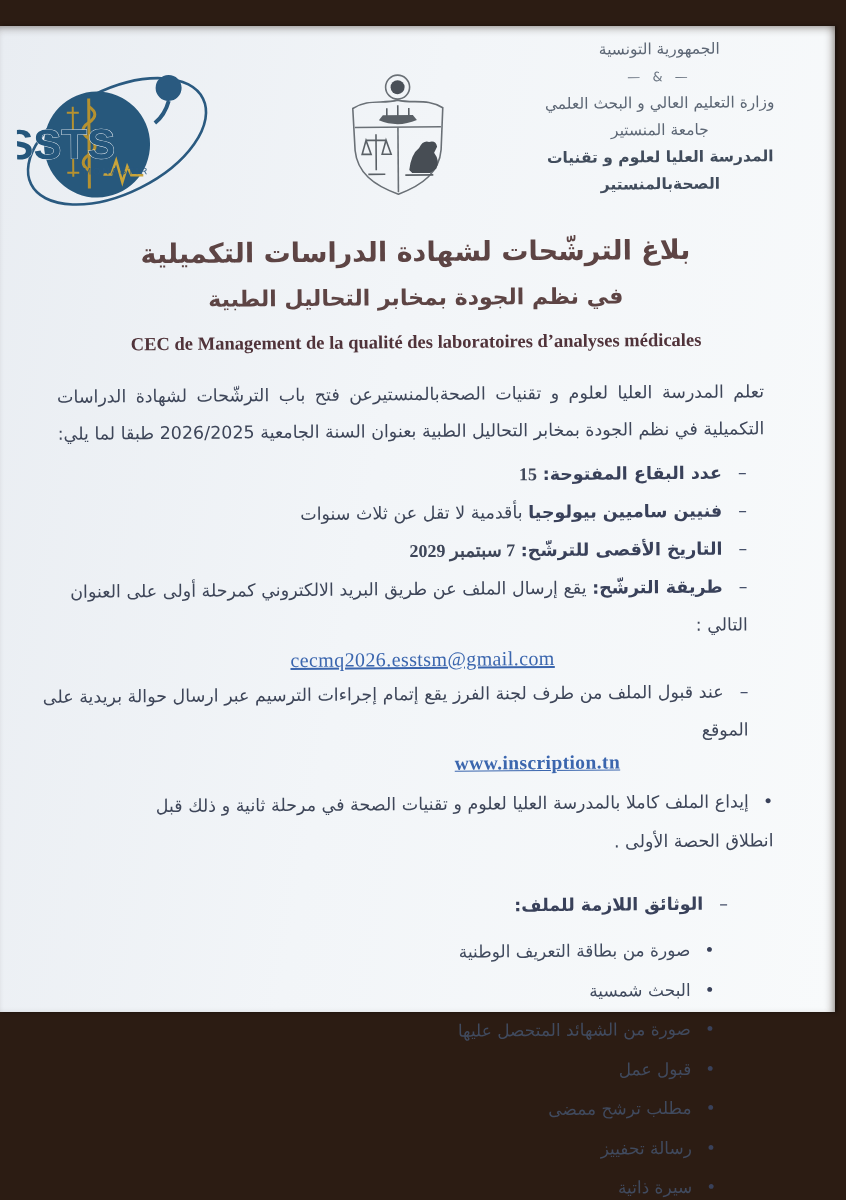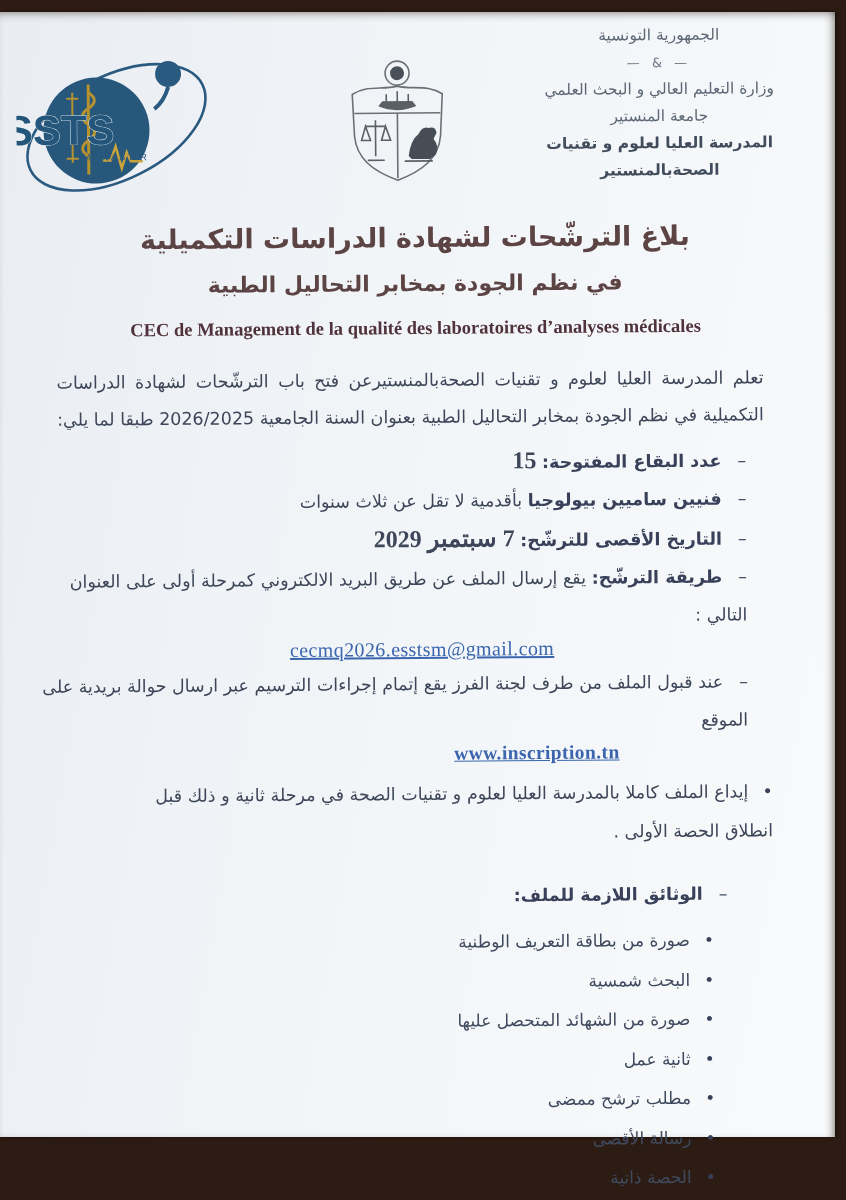--- a/index.html
+++ b/index.html
@@ -11,7 +11,7 @@
     position:relative;
   }
   .page{
-    position:absolute;top:12px;left:0;width:835px;height:1125px;
+    position:absolute;top:26px;left:0;width:835px;height:986px;
     background:linear-gradient(100deg,#e9edf2 0%,#f2f5f8 45%,#f8fafb 100%);
     box-shadow:inset -7px 0 10px -6px rgba(35,20,10,.55),
                inset 0 7px 10px -6px rgba(35,20,10,.45),

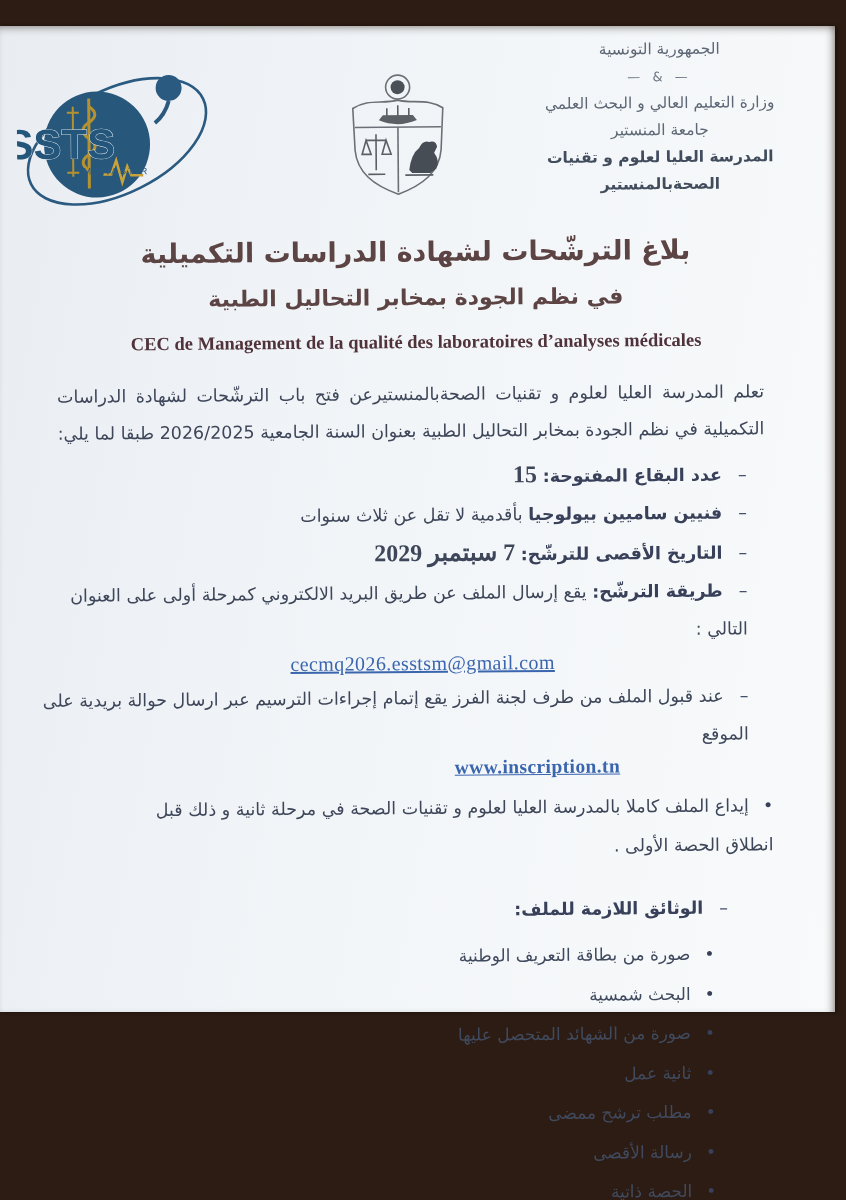--- a/index.html
+++ b/index.html
@@ -41,7 +41,7 @@
   .ditem{font-size:17.5px;line-height:38px;}
   .dash{display:inline-block;margin-left:16px;color:#46506a;}
   .b{font-weight:bold;color:#39415a;}
-  .num{font-weight:bold;font-size:24px;font-family:"Liberation Serif",serif;}
+  .num{font-weight:bold;font-size:18px;font-family:"Liberation Serif",serif;}
   .email-line{text-align:center;margin:2px 0 4px;transform:translateX(28px);}
   .email-line a{font-family:"Liberation Serif",serif;font-size:20px;color:#3b66ae;
       text-decoration:underline;letter-spacing:.4px;direction:ltr;unicode-bidi:embed;}

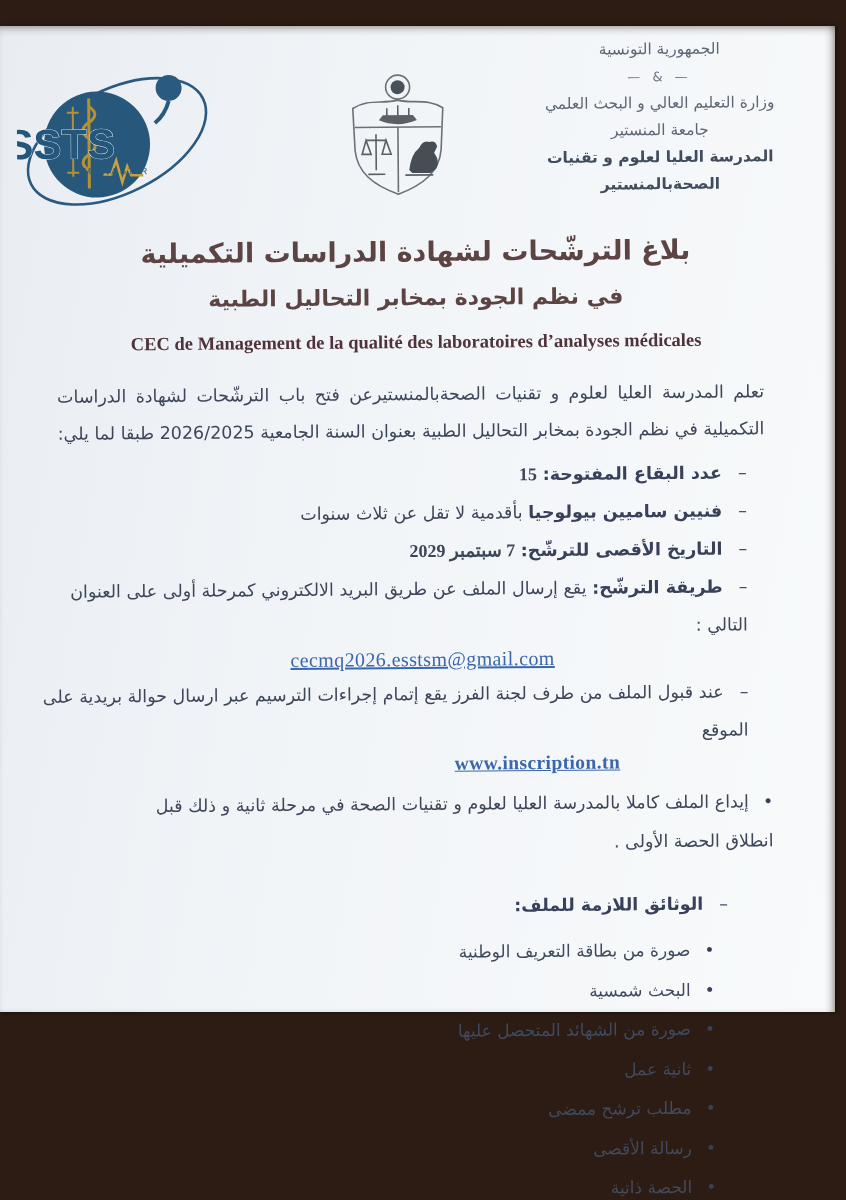--- a/index.html
+++ b/index.html
@@ -171,7 +171,7 @@
         <div class="doc-item"><span class="bullet">•</span><span>صورة من بطاقة التعريف الوطنية</span></div>
         <div class="doc-item"><span class="bullet">•</span><span>البحث شمسية</span></div>
         <div class="doc-item"><span class="bullet">•</span><span>صورة من الشهائد المتحصل عليها</span></div>
-        <div class="doc-item"><span class="bullet">•</span><span>ثانية عمل</span></div>
+        <div class="doc-item"><span class="bullet">•</span><span>قبول عمل</span></div>
         <div class="doc-item"><span class="bullet">•</span><span>مطلب ترشح ممضى</span></div>
         <div class="doc-item"><span class="bullet">•</span><span>رسالة الأقصى</span></div>
         <div class="doc-item"><span class="bullet">•</span><span>الحصة ذاتية</span></div>

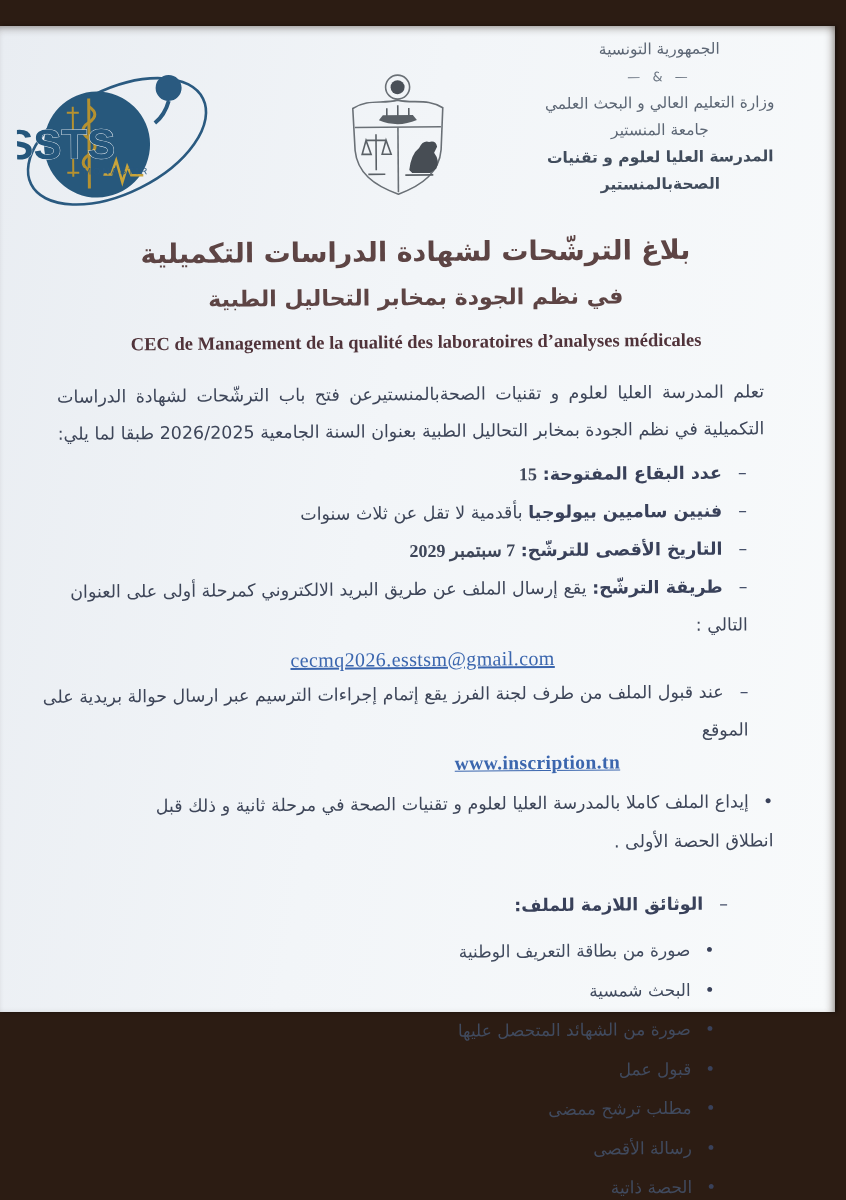--- a/index.html
+++ b/index.html
@@ -173,7 +173,7 @@
         <div class="doc-item"><span class="bullet">•</span><span>صورة من الشهائد المتحصل عليها</span></div>
         <div class="doc-item"><span class="bullet">•</span><span>قبول عمل</span></div>
         <div class="doc-item"><span class="bullet">•</span><span>مطلب ترشح ممضى</span></div>
-        <div class="doc-item"><span class="bullet">•</span><span>رسالة الأقصى</span></div>
+        <div class="doc-item"><span class="bullet">•</span><span>رسالة تحفييز</span></div>
         <div class="doc-item"><span class="bullet">•</span><span>الحصة ذاتية</span></div>
         <div class="doc-item"><span class="bullet">•</span><span>صورة من شهائد التكوين</span></div>
       </div>

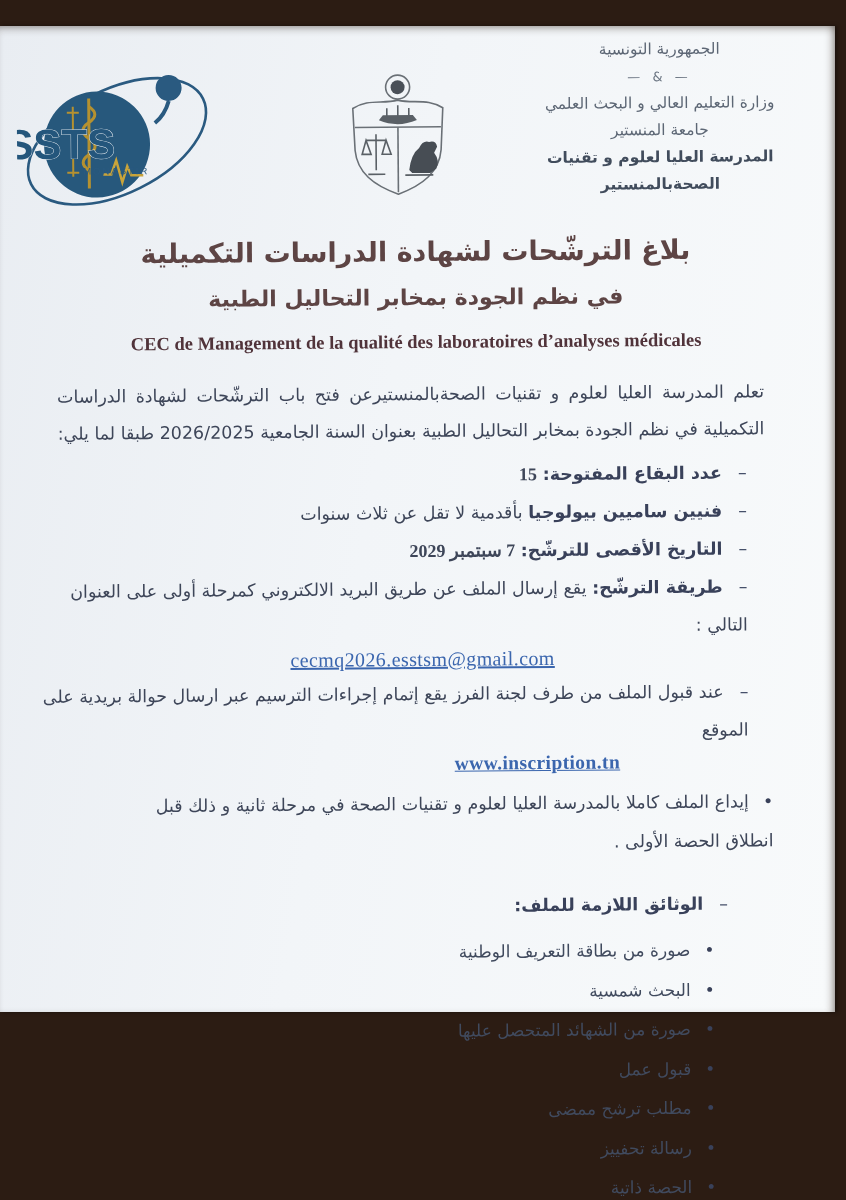--- a/index.html
+++ b/index.html
@@ -174,7 +174,7 @@
         <div class="doc-item"><span class="bullet">•</span><span>قبول عمل</span></div>
         <div class="doc-item"><span class="bullet">•</span><span>مطلب ترشح ممضى</span></div>
         <div class="doc-item"><span class="bullet">•</span><span>رسالة تحفييز</span></div>
-        <div class="doc-item"><span class="bullet">•</span><span>الحصة ذاتية</span></div>
+        <div class="doc-item"><span class="bullet">•</span><span>سيرة ذاتية</span></div>
         <div class="doc-item"><span class="bullet">•</span><span>صورة من شهائد التكوين</span></div>
       </div>
 

